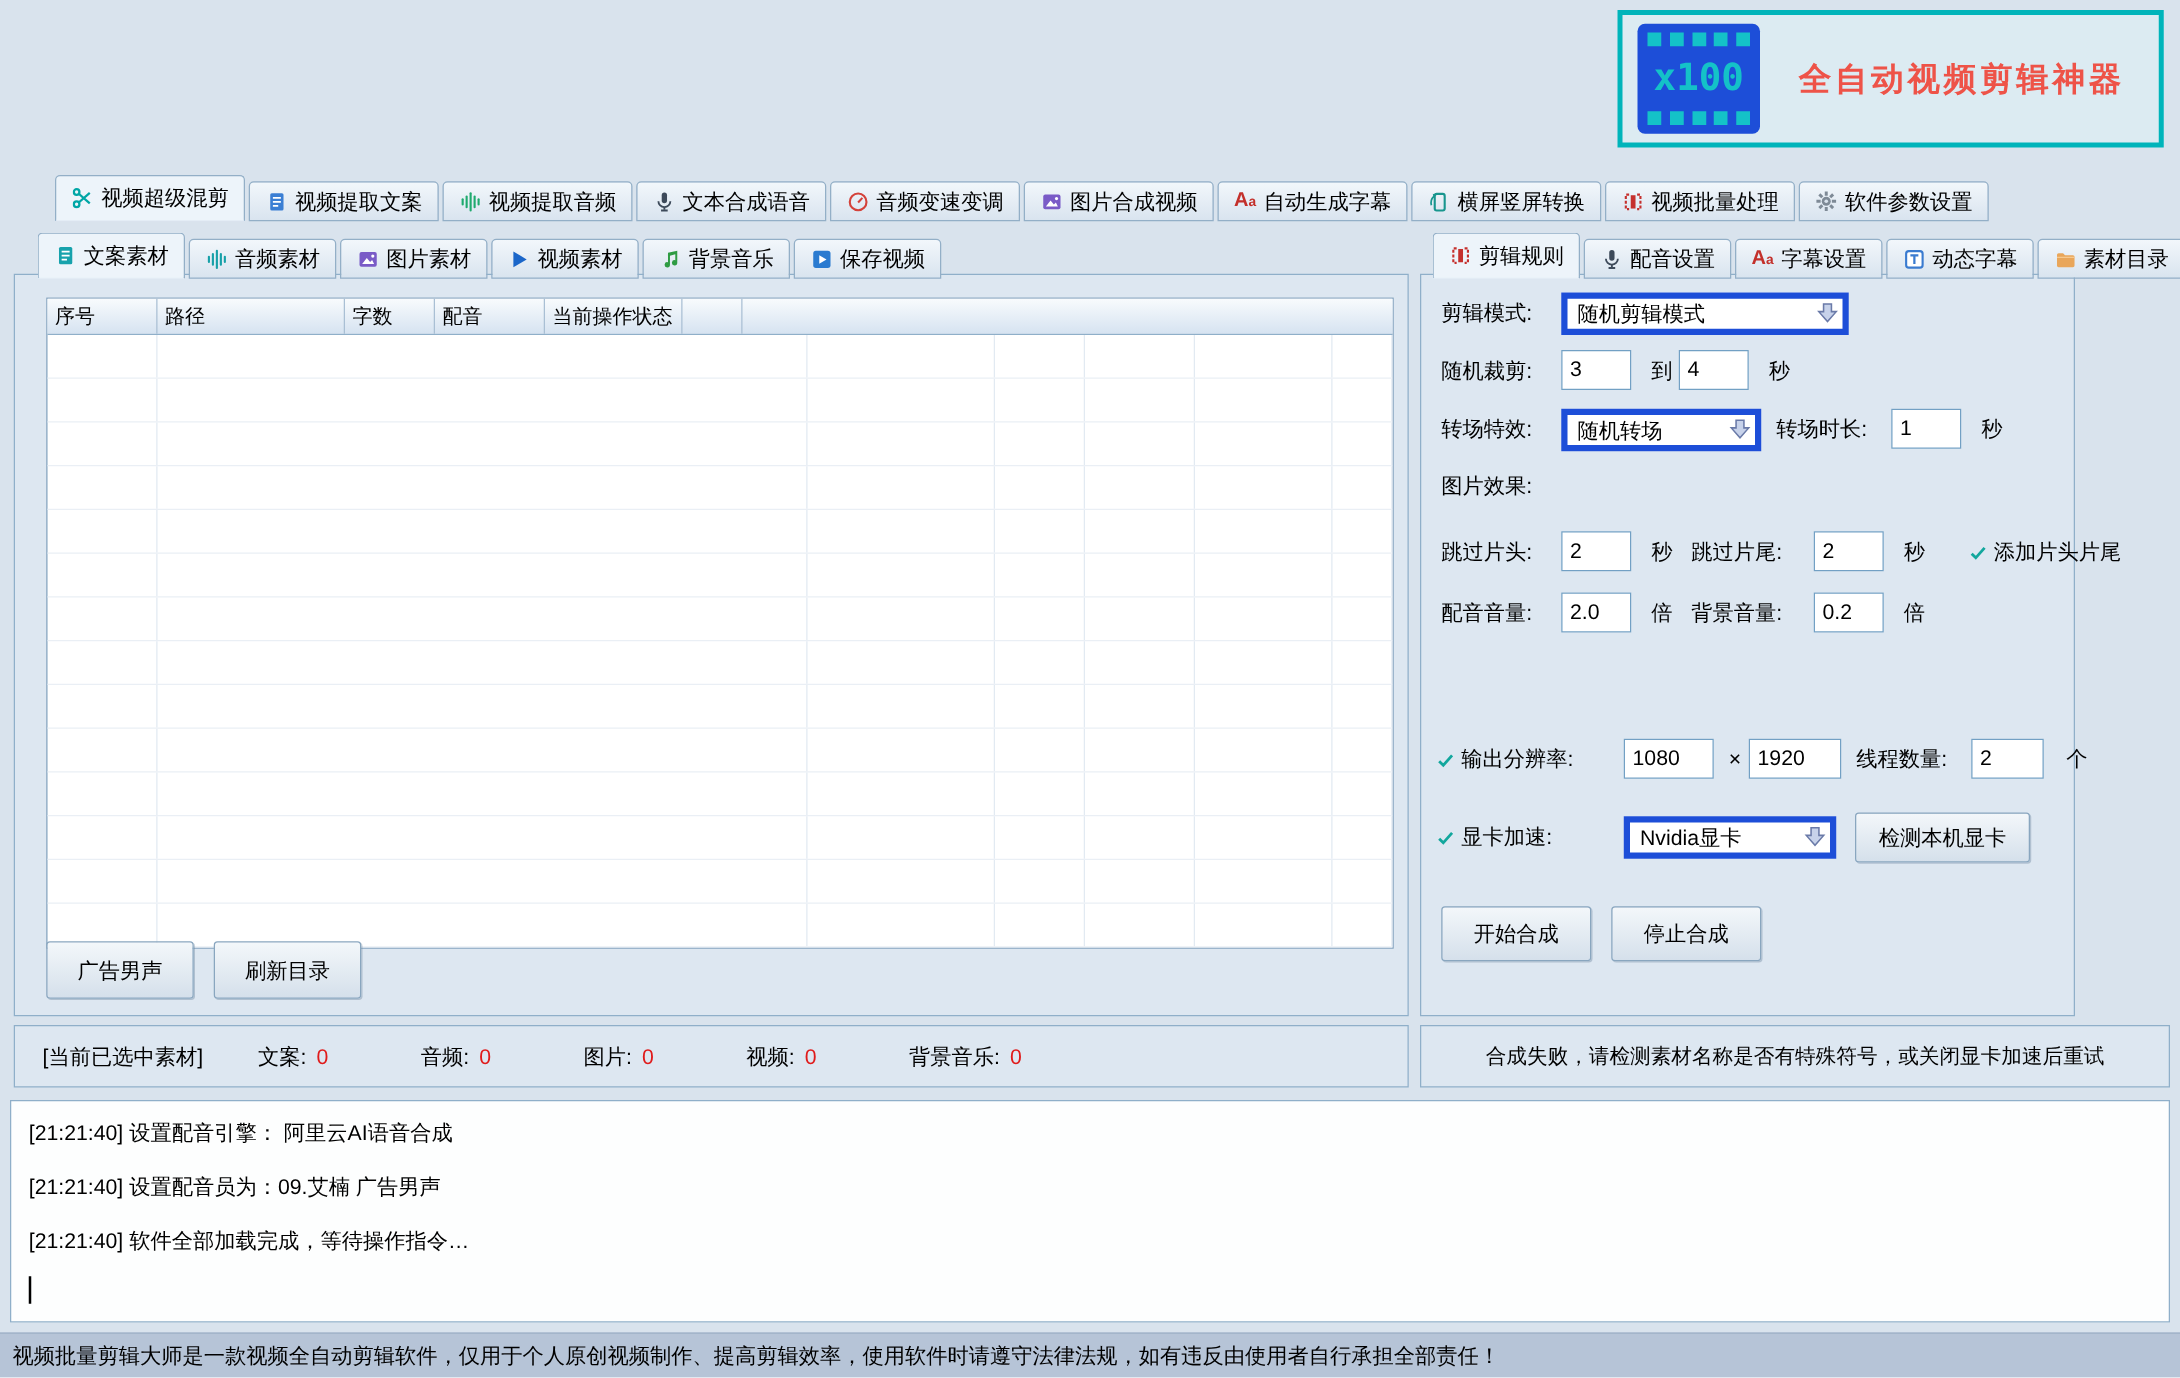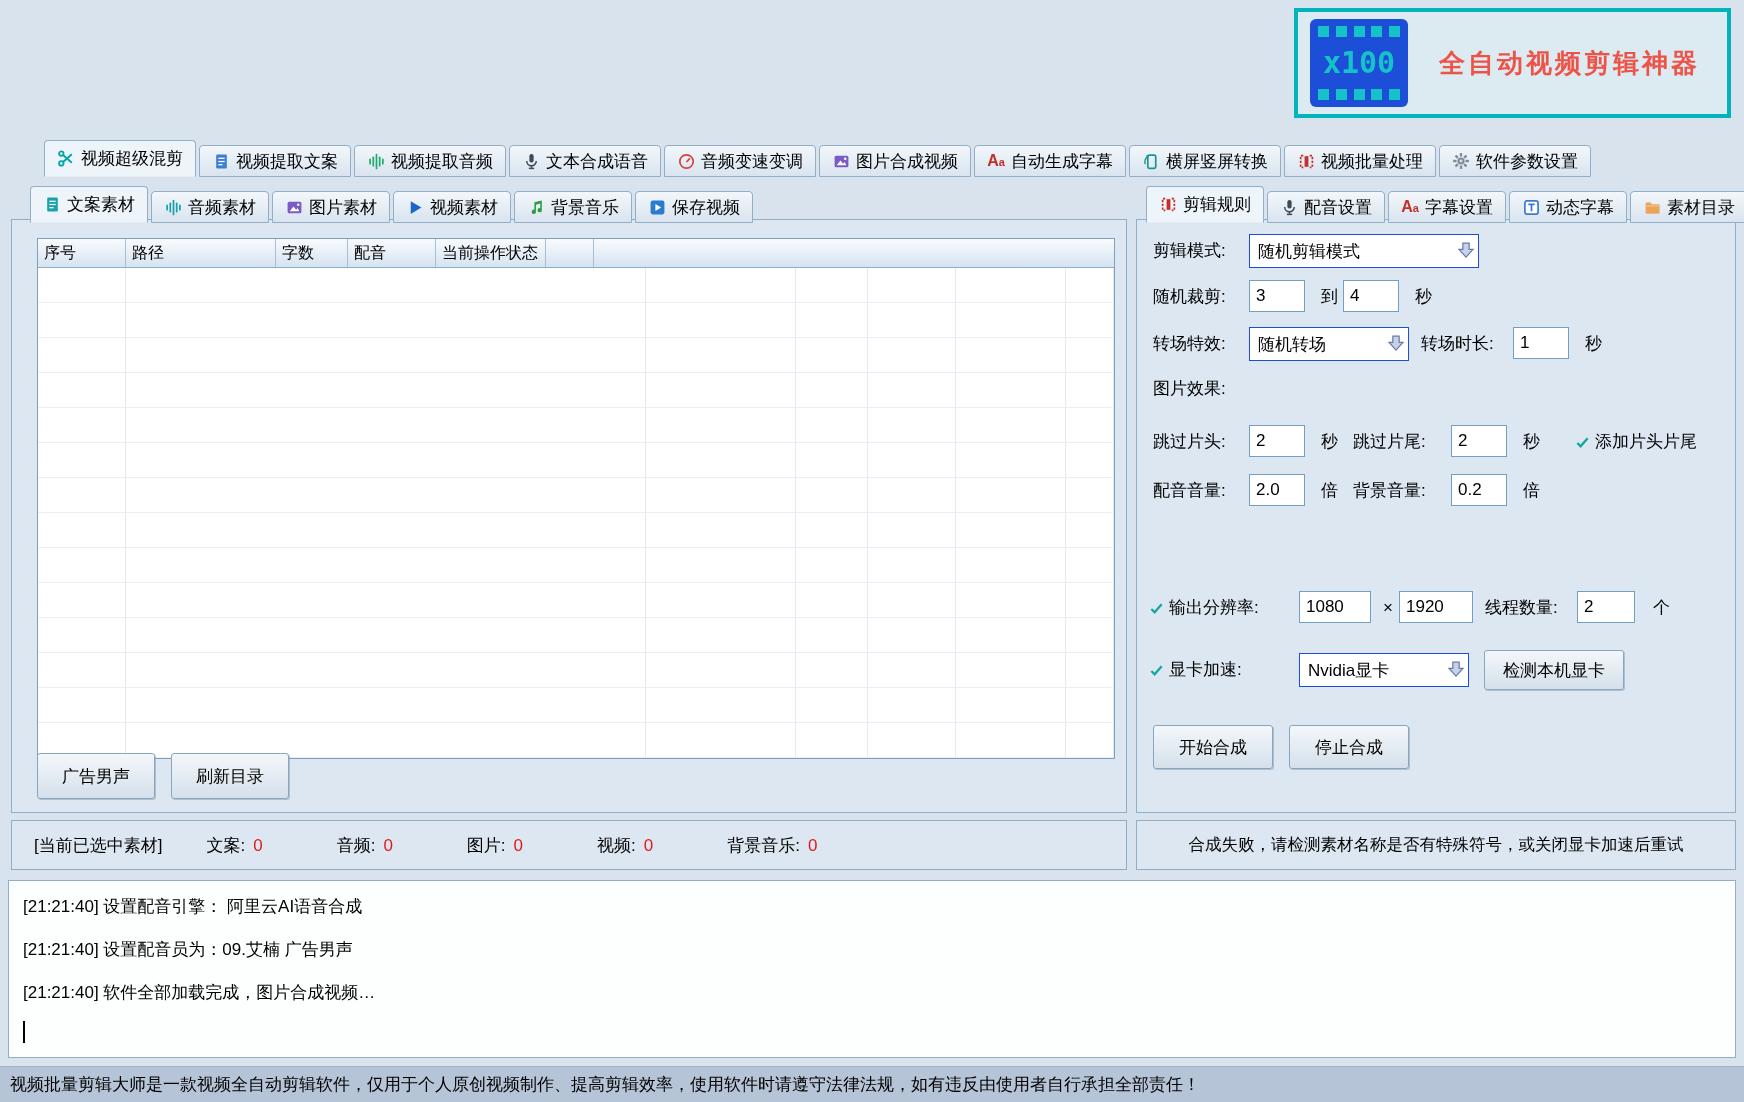--- a/index.html
+++ b/index.html
@@ -33,7 +33,7 @@
   
   .frame{position:absolute;background:#dde7f1;border:1px solid #8fafc9;box-sizing:border-box;}
   #leftFrame{left:11px;top:219px;width:1116px;height:594px;}
-  #rightFrame{left:1136px;top:219px;width:600px;height:594px;}
+  #rightFrame{left:1136px;top:219px;width:524px;height:594px;}
   #selLeft{left:11px;top:820px;width:1116px;height:50px;display:flex;align-items:center;padding-left:22px;}
   #selRight{left:1136px;top:820px;width:600px;height:50px;display:flex;align-items:center;justify-content:center;
             font-size:16.5px;}

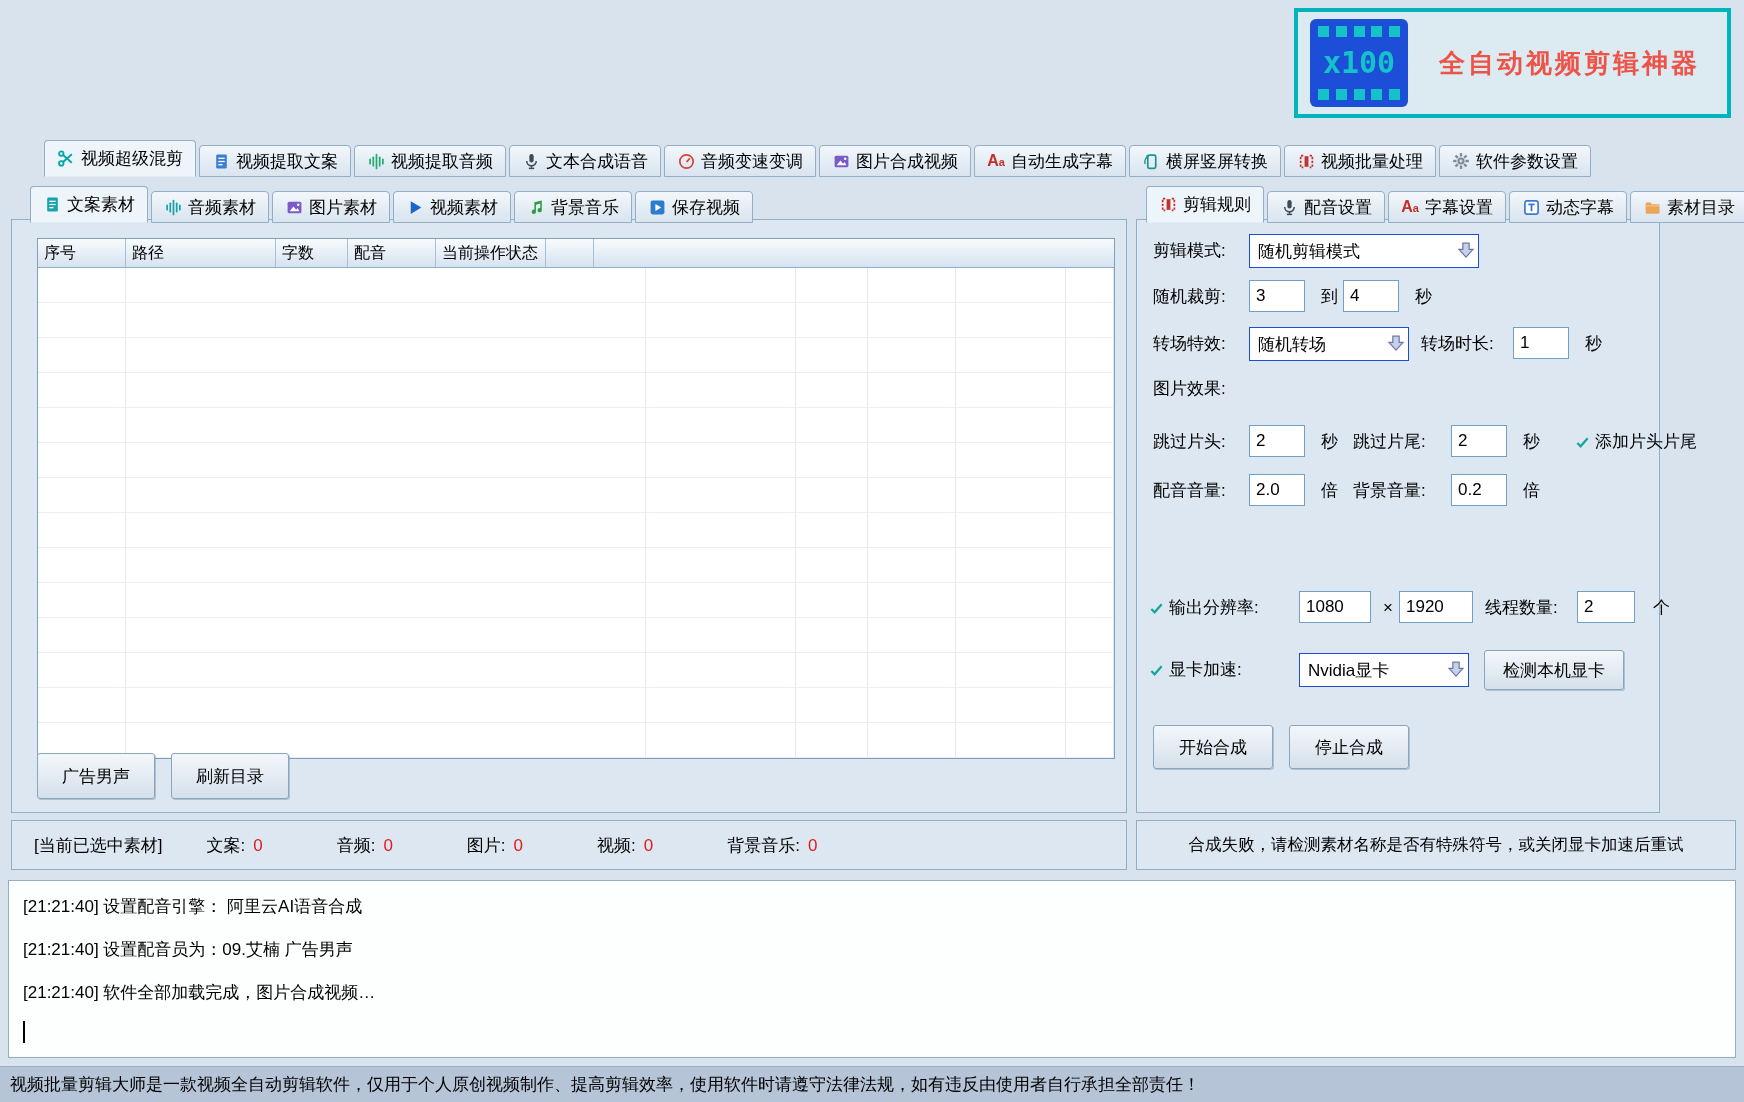--- a/index.html
+++ b/index.html
@@ -50,7 +50,7 @@
        box-shadow:1px 1px 0 rgba(110,135,160,.4);box-sizing:border-box;cursor:default;white-space:nowrap;}
   .inp{position:absolute;height:32px;border:1px solid #72a0c4;background:#fff;font-size:17px;padding:0 6px;
        box-sizing:border-box;font-family:inherit;color:#000;}
-  .dd{position:absolute;height:34px;border:1px solid #1d4ed8;background:#fff;display:flex;align-items:center;
+  .dd{position:absolute;height:34px;border:5px solid #1d4ed8;background:#fff;display:flex;align-items:center;
       justify-content:space-between;padding:0 3px 0 8px;font-size:17px;box-sizing:border-box;}
   .lab{position:absolute;font-size:17px;line-height:34px;white-space:nowrap;}
   .chk{display:inline-flex;align-items:center;gap:4px;}

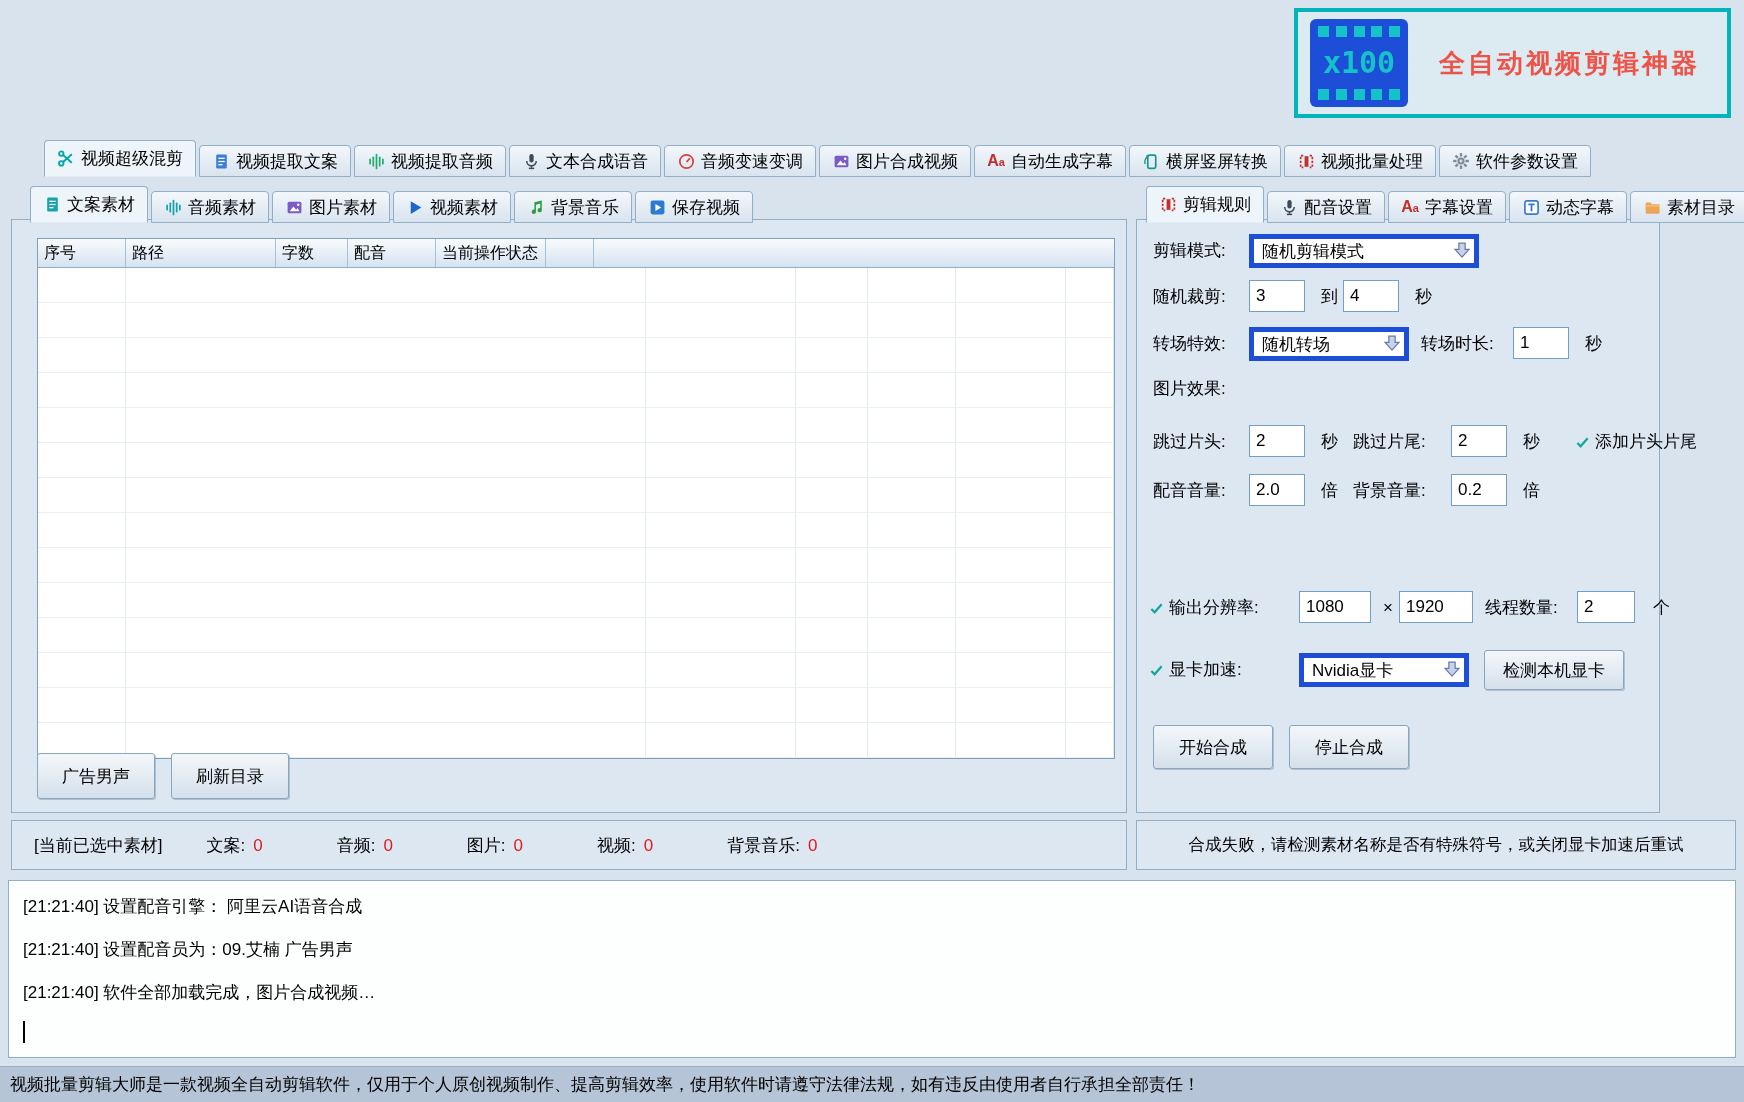--- a/index.html
+++ b/index.html
@@ -591,7 +591,7 @@
     <div id="logLines">
         <div class="logline">[21:21:40] 设置配音引擎： 阿里云AI语音合成</div>
         <div class="logline">[21:21:40] 设置配音员为：09.艾楠 广告男声</div>
-        <div class="logline">[21:21:40] 软件全部加载完成，图片合成视频…</div>
+        <div class="logline">[21:21:40] 软件全部加载完成，等待操作指令…</div>
       </div>
     <div class="caret"></div>
   </div>

